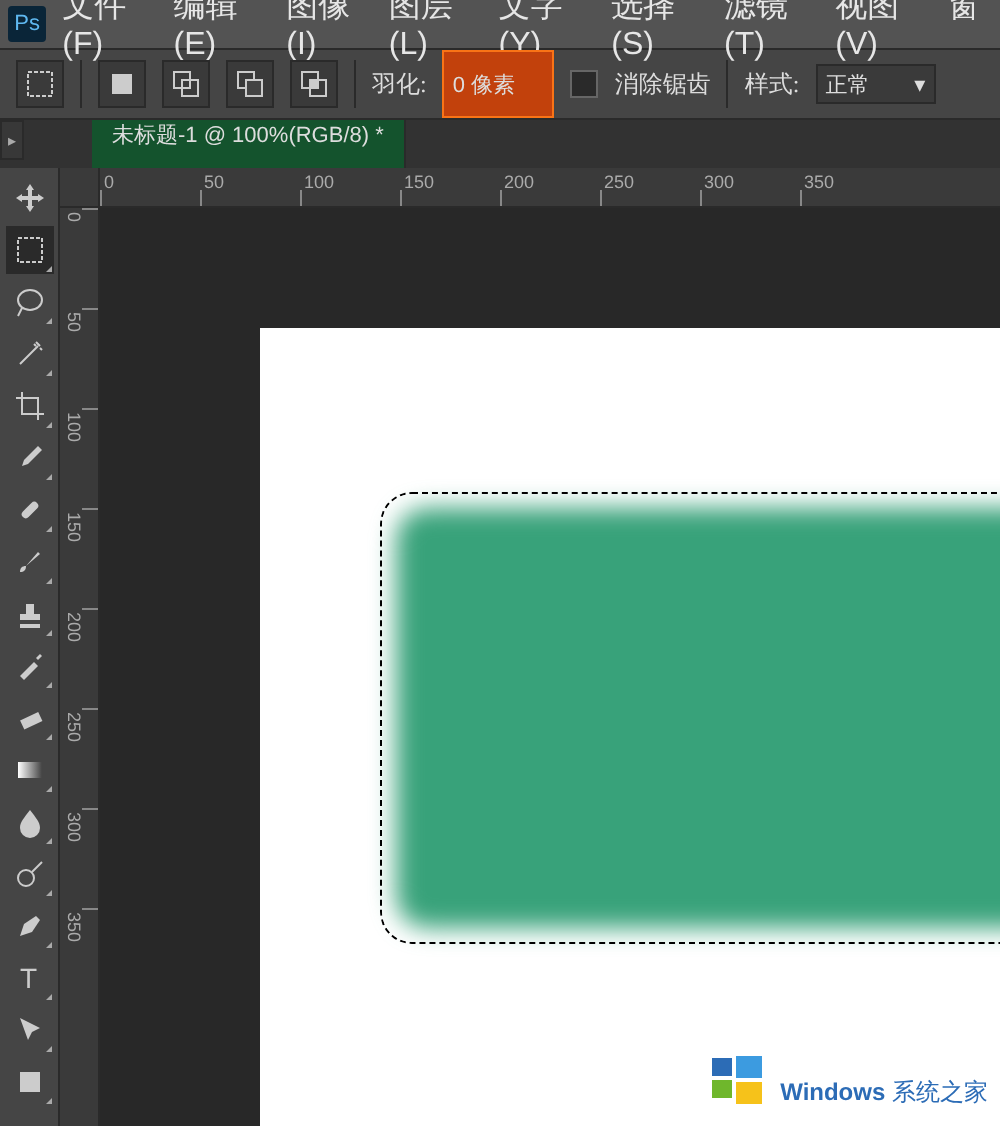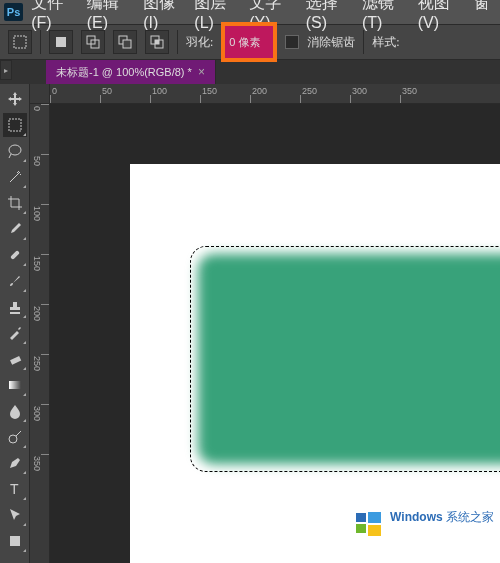--- a/index.html
+++ b/index.html
@@ -6,7 +6,7 @@
 body { width: 500px; height: 563px; background: #535353; overflow: hidden; position: relative; }
 
 .menubar { height: 24px; background: #535353; display: flex; align-items: center; padding: 0 4px; gap: 2px; }
-.ps-logo { width: 22px; height: 18px; background: #0a2538; color: #5fb8f0; font-weight: bold; font-size: 11px; display: flex; align-items: center; justify-content: center; border-radius: 2px; }
+.ps-logo { width: 22px; height: 18px; background: #0a2538; color: #5fb8f0; font-weight: normal; font-size: 11px; display: flex; align-items: center; justify-content: center; border-radius: 2px; }
 .menu-item { color: #e6e6e6; font-size: 16px; padding: 2px 6px; cursor: default; }
 
 .optbar { height: 36px; background: #454545; border-top: 1px solid #2a2a2a; border-bottom: 1px solid #2a2a2a; display: flex; align-items: center; padding: 0 8px; gap: 8px; }

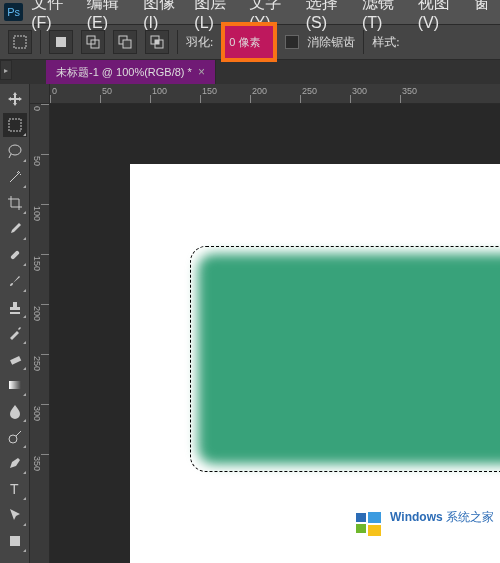--- a/index.html
+++ b/index.html
@@ -13,7 +13,7 @@
 .opt-icon { width: 24px; height: 24px; background: #3a3a3a; border: 1px solid #2a2a2a; display: flex; align-items: center; justify-content: center; }
 .opt-sep { width: 1px; height: 24px; background: #2a2a2a; }
 .opt-label { color: #ddd; font-size: 12px; font-family: Liberation Serif, serif; }
-.opt-input { width: 56px; height: 20px; background: #be185d; border: 4px solid #f97316; color: #ddd; font-size: 11px; padding: 16px 4px; }
+.opt-input { width: 56px; height: 20px; background: #c2410c; border: 1px solid #f97316; color: #ddd; font-size: 11px; padding: 16px 4px; }
 .checkbox { width: 14px; height: 14px; background: #2a2a2a; border: 1px solid #666; }
 .opt-select { width: 60px; height: 20px; background: #3a3a3a; border: 1px solid #2a2a2a; color: #ddd; font-size: 11px; display: flex; align-items: center; padding: 0 4px; justify-content: space-between; }
 

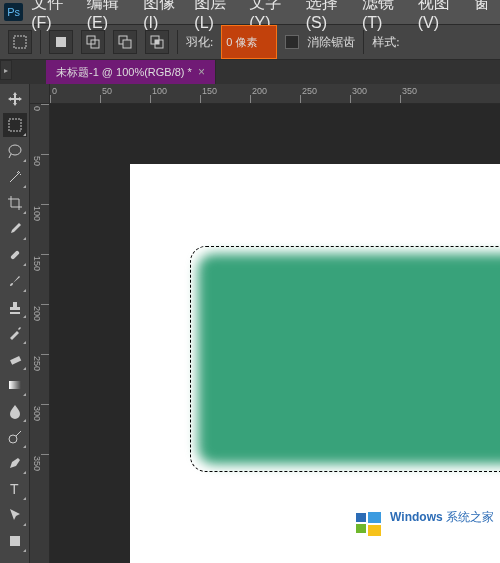--- a/index.html
+++ b/index.html
@@ -108,6 +108,10 @@
   <span class="opt-label">消除锯齿</span>
   <div class="opt-sep"></div>
   <span class="opt-label">样式:</span>
+  <div class="opt-select">
+    <span>正常</span>
+    <span>▾</span>
+  </div>
 </div>
 
 <div class="edgepanel">▸</div>

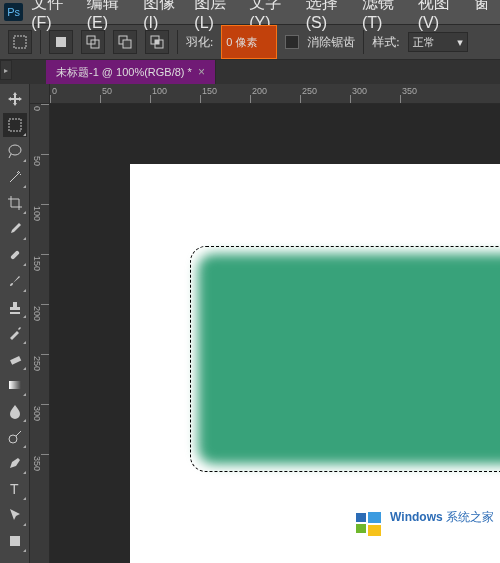--- a/index.html
+++ b/index.html
@@ -18,7 +18,7 @@
 .opt-select { width: 60px; height: 20px; background: #3a3a3a; border: 1px solid #2a2a2a; color: #ddd; font-size: 11px; display: flex; align-items: center; padding: 0 4px; justify-content: space-between; }
 
 .tabsbar { height: 24px; background: #323232; display: flex; align-items: center; padding-left: 46px; }
-.doc-tab { height: 24px; background: #701a75; color: #ddd; font-size: 11px; display: flex; align-items: center; padding: 0 10px; gap: 6px; border-right: 1px solid #2a2a2a; }
+.doc-tab { height: 24px; background: #14532d; color: #ddd; font-size: 11px; display: flex; align-items: center; padding: 0 10px; gap: 6px; border-right: 1px solid #2a2a2a; flex-direction: column; }
 .tab-close { color: #aaa; font-size: 12px; }
 
 .workspace { position: absolute; left: 0; top: 84px; right: 0; bottom: 0; display: flex; }

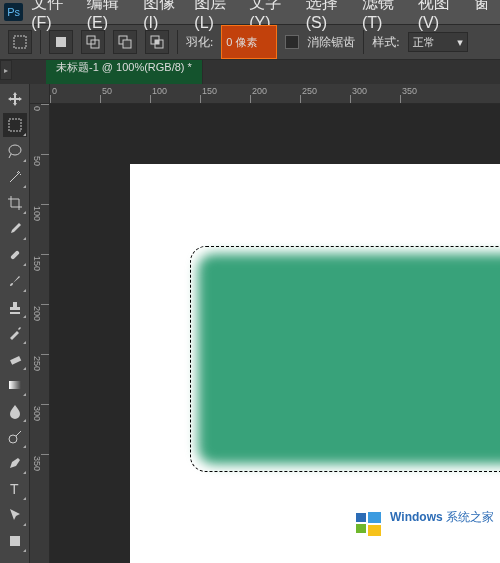--- a/index.html
+++ b/index.html
@@ -43,7 +43,7 @@
 .green-rect { position: absolute; left: 68px; top: 90px; width: 340px; height: 210px; background: #38a27a; border-radius: 16px; filter: blur(6px); }
 .sel-marquee { position: absolute; left: 60px; top: 82px; width: 350px; height: 226px; border: 1.5px dashed #000; border-radius: 16px; }
 
-.watermark { position: absolute; right: 6px; bottom: 24px; display: flex; align-items: flex-start; gap: 6px; }
+.watermark { position: absolute; right: 6px; bottom: 8px; display: flex; align-items: flex-end; gap: 6px; }
 .wm-ico { width: 30px; height: 30px; position: relative; }
 .wm-text { text-align: left; }
 .wm-text .l1 { color: #2c6cb6; font-size: 12px; }

